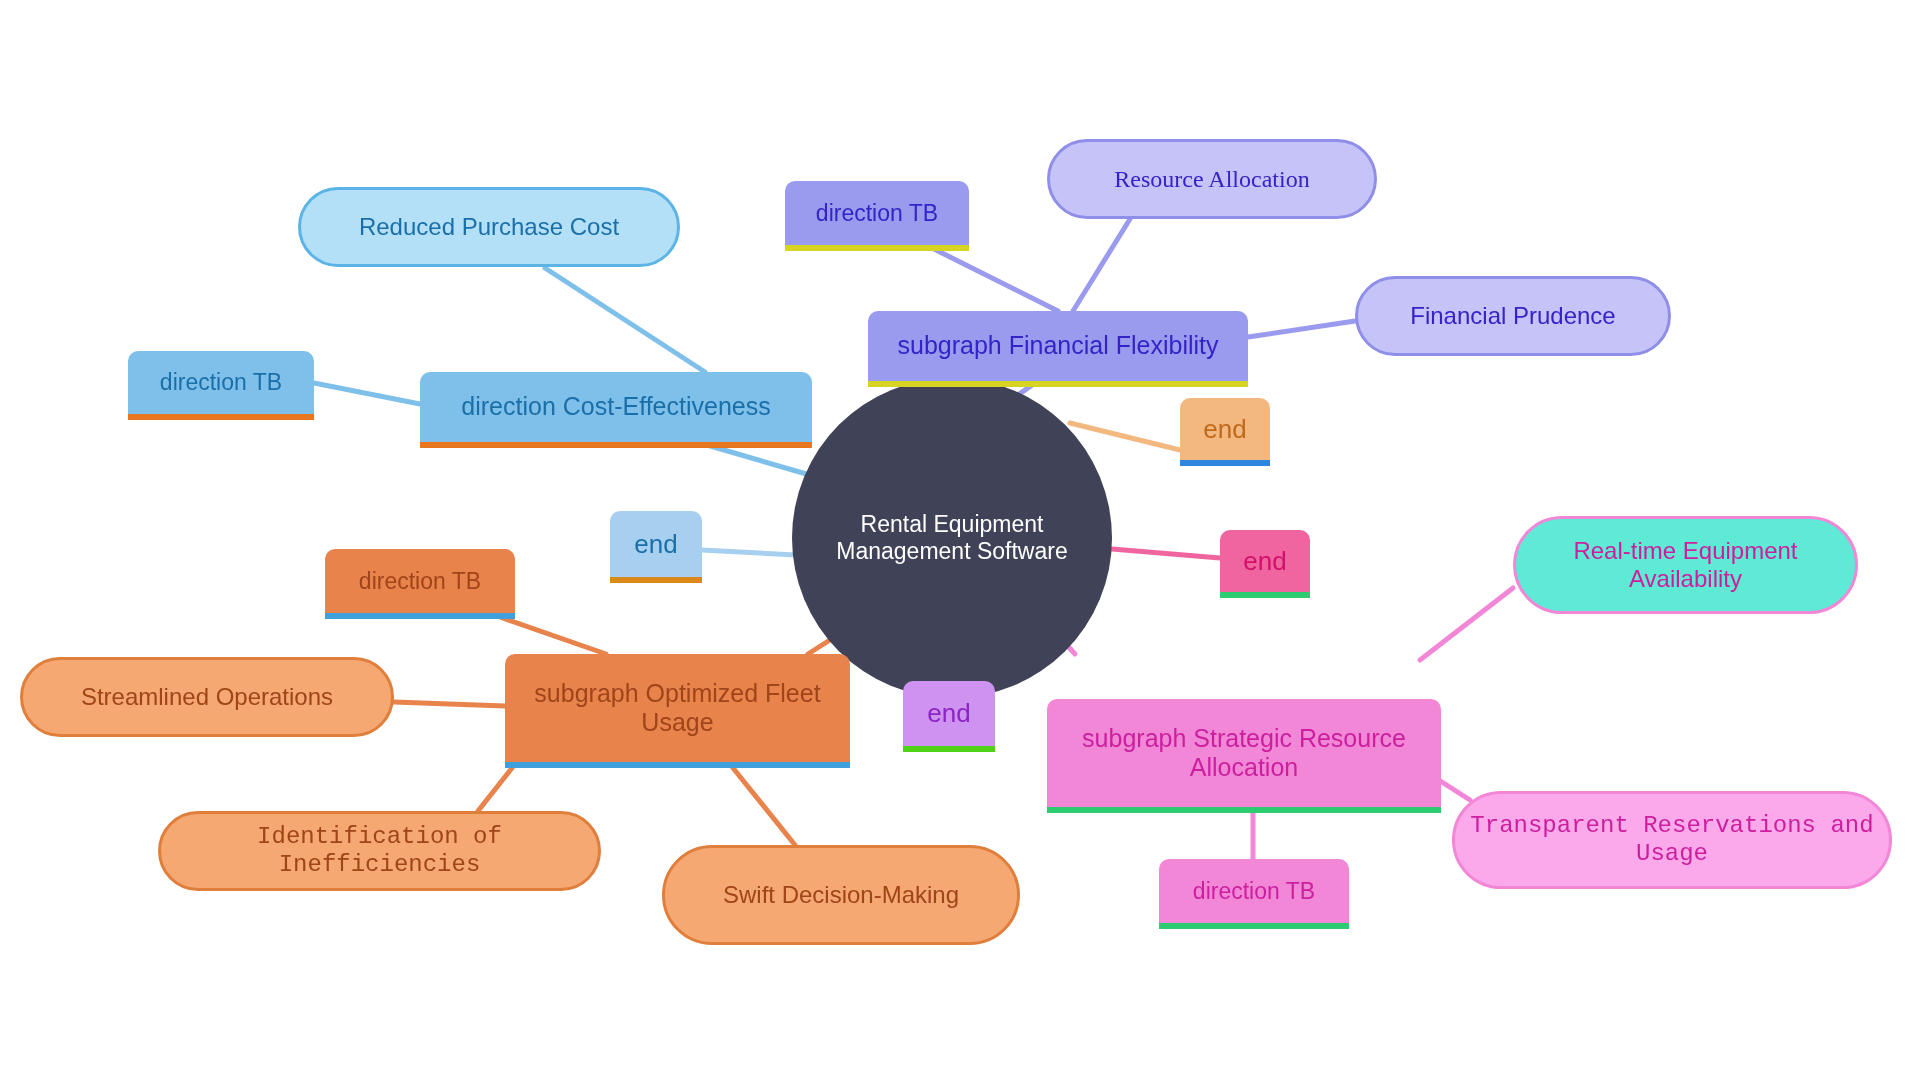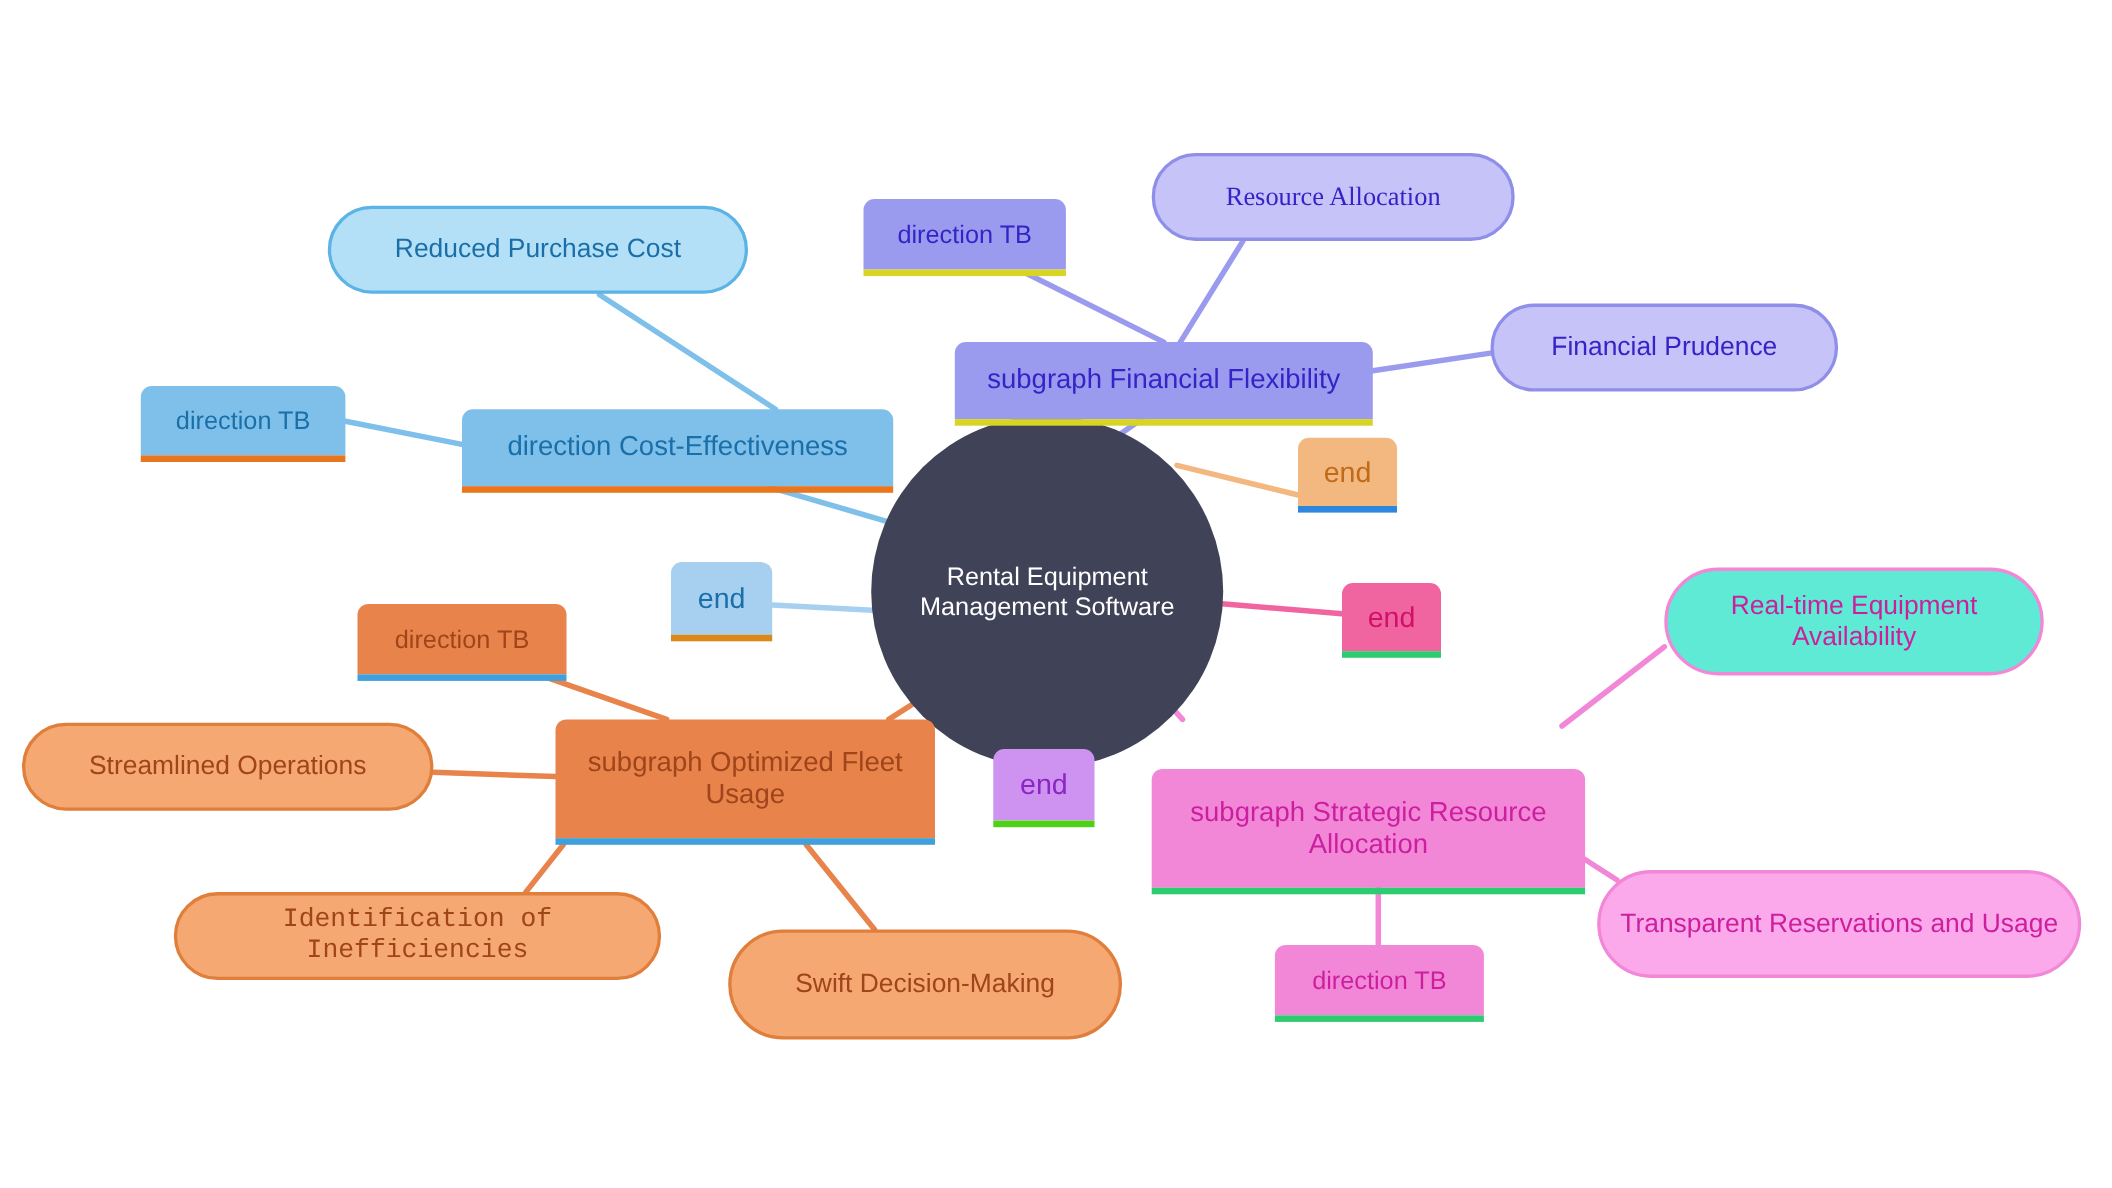--- a/index.html
+++ b/index.html
@@ -155,7 +155,7 @@
       <span class="label">direction TB</span>
       <span class="accent" style="background: rgb(46, 204, 113);"></span>
     </div>
-    <div class="node shape-rounded" style="left: 1452px; top: 791px; width: 440px; height: 98px; background: rgb(251, 169, 234); color: rgb(204, 31, 158); font-size: 24px; border: 3px solid rgb(242, 135, 216);">
+    <div class="node shape-rounded" style="left: 1452px; top: 791px; width: 440px; height: 98px; background: rgb(251, 169, 234); color: rgb(204, 31, 158); font-size: 24px; border: 3px solid rgb(242, 135, 216); font-family: Liberation Mono, monospace;">
       <span class="label">Transparent Reservations and Usage</span>
     </div>
   </div>

